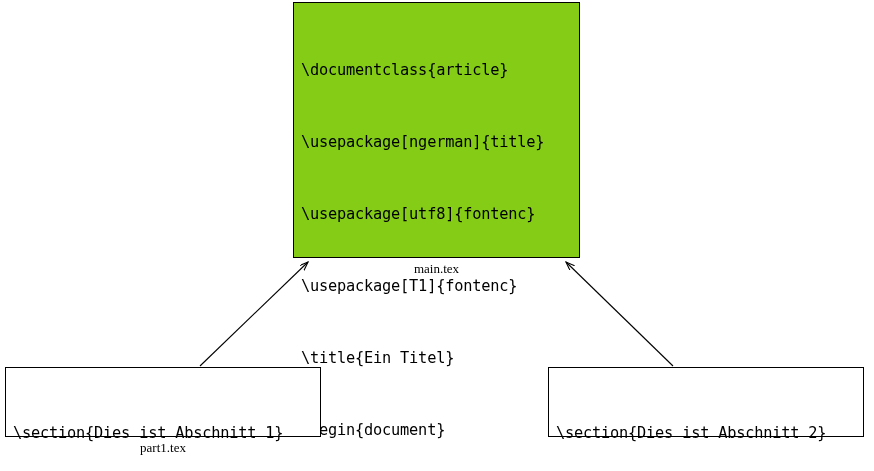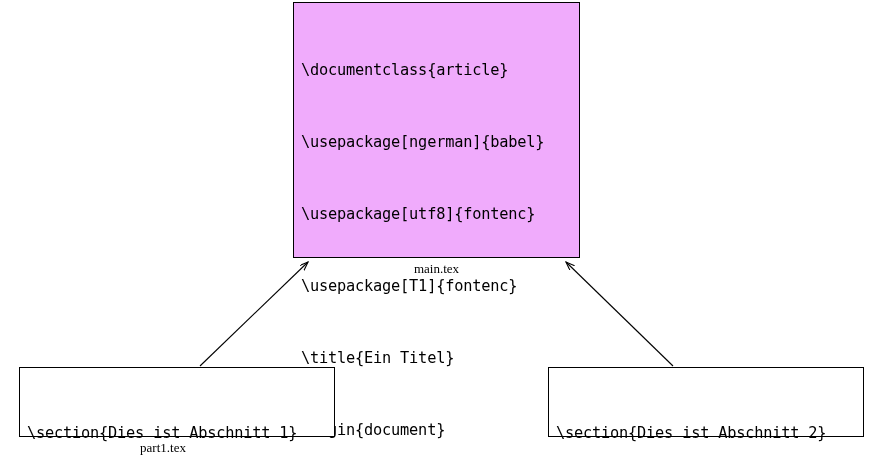--- a/index.html
+++ b/index.html
@@ -48,7 +48,7 @@
     top: 2px;
     width: 287px;
     height: 256px;
-    background: #f0abfc;
+    background: #84cc16;
     padding: 7px 0 0 7px;
   }
 

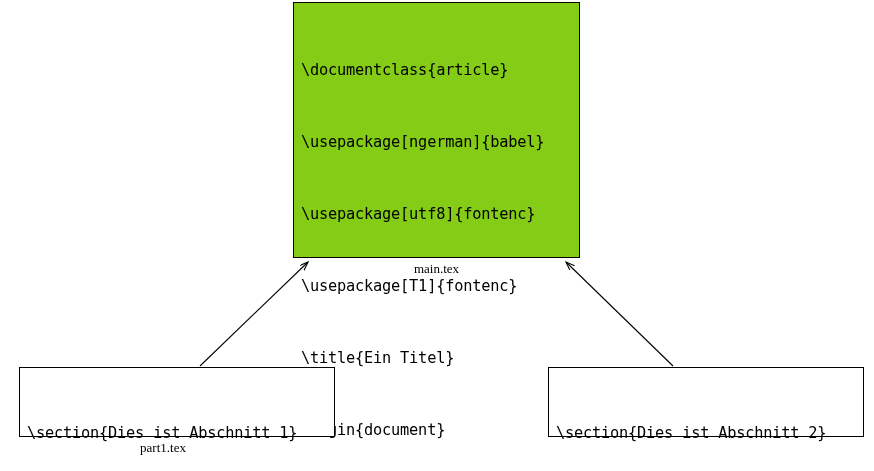--- a/index.html
+++ b/index.html
@@ -100,7 +100,7 @@
 
   <div class="code-box" id="main-box">
     <span class="code-line">\documentclass{article}</span>
-    <span class="code-line">\usepackage[ngerman]{babel}</span>
+    <span class="code-line">\usepackage[ngerman]{title}</span>
     <span class="code-line">\usepackage[utf8]{fontenc}</span>
     <span class="code-line">\usepackage[T1]{fontenc}</span>
     <span class="code-line">\title{Ein Titel}</span>

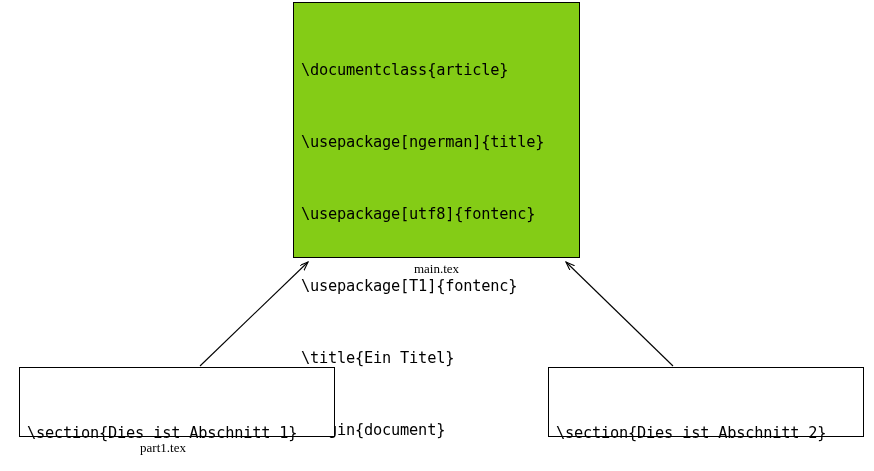--- a/index.html
+++ b/index.html
@@ -53,7 +53,7 @@
   }
 
   #part1-box {
-    left: 19px;
+    left: 5px;
     top: 367px;
     width: 316px;
     height: 70px;

